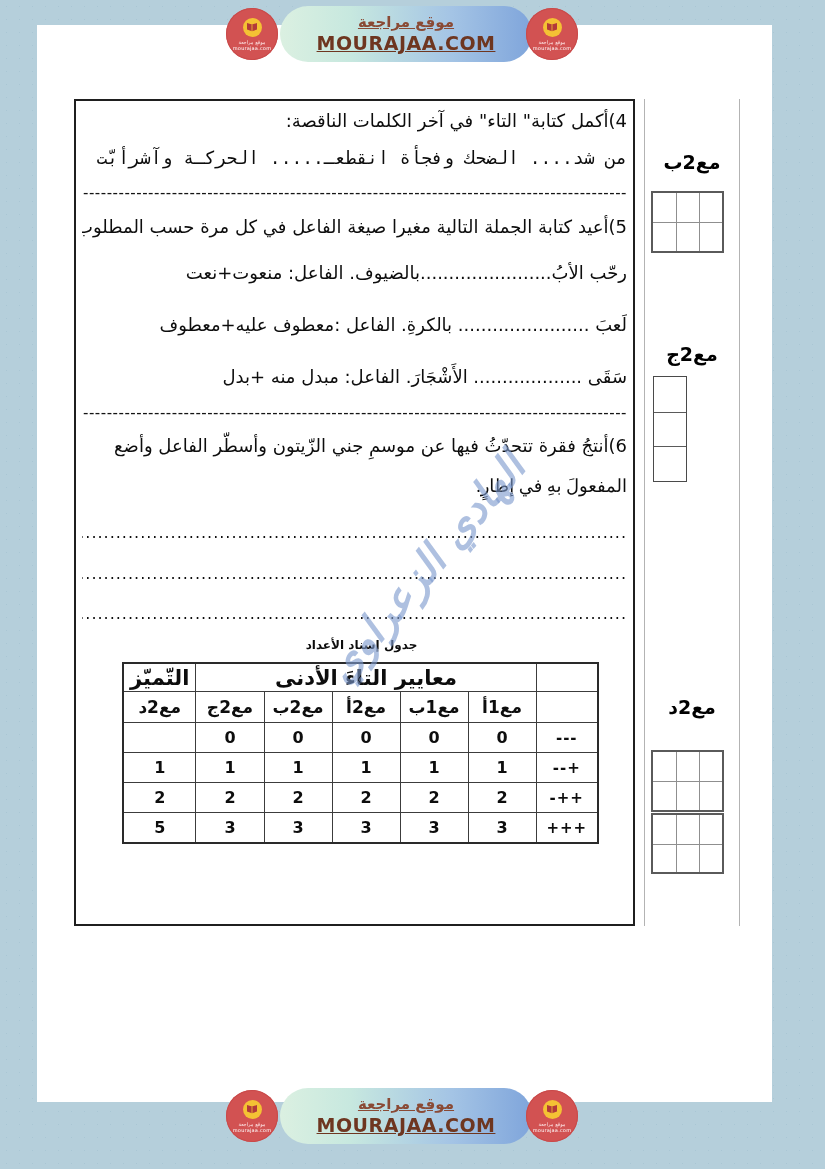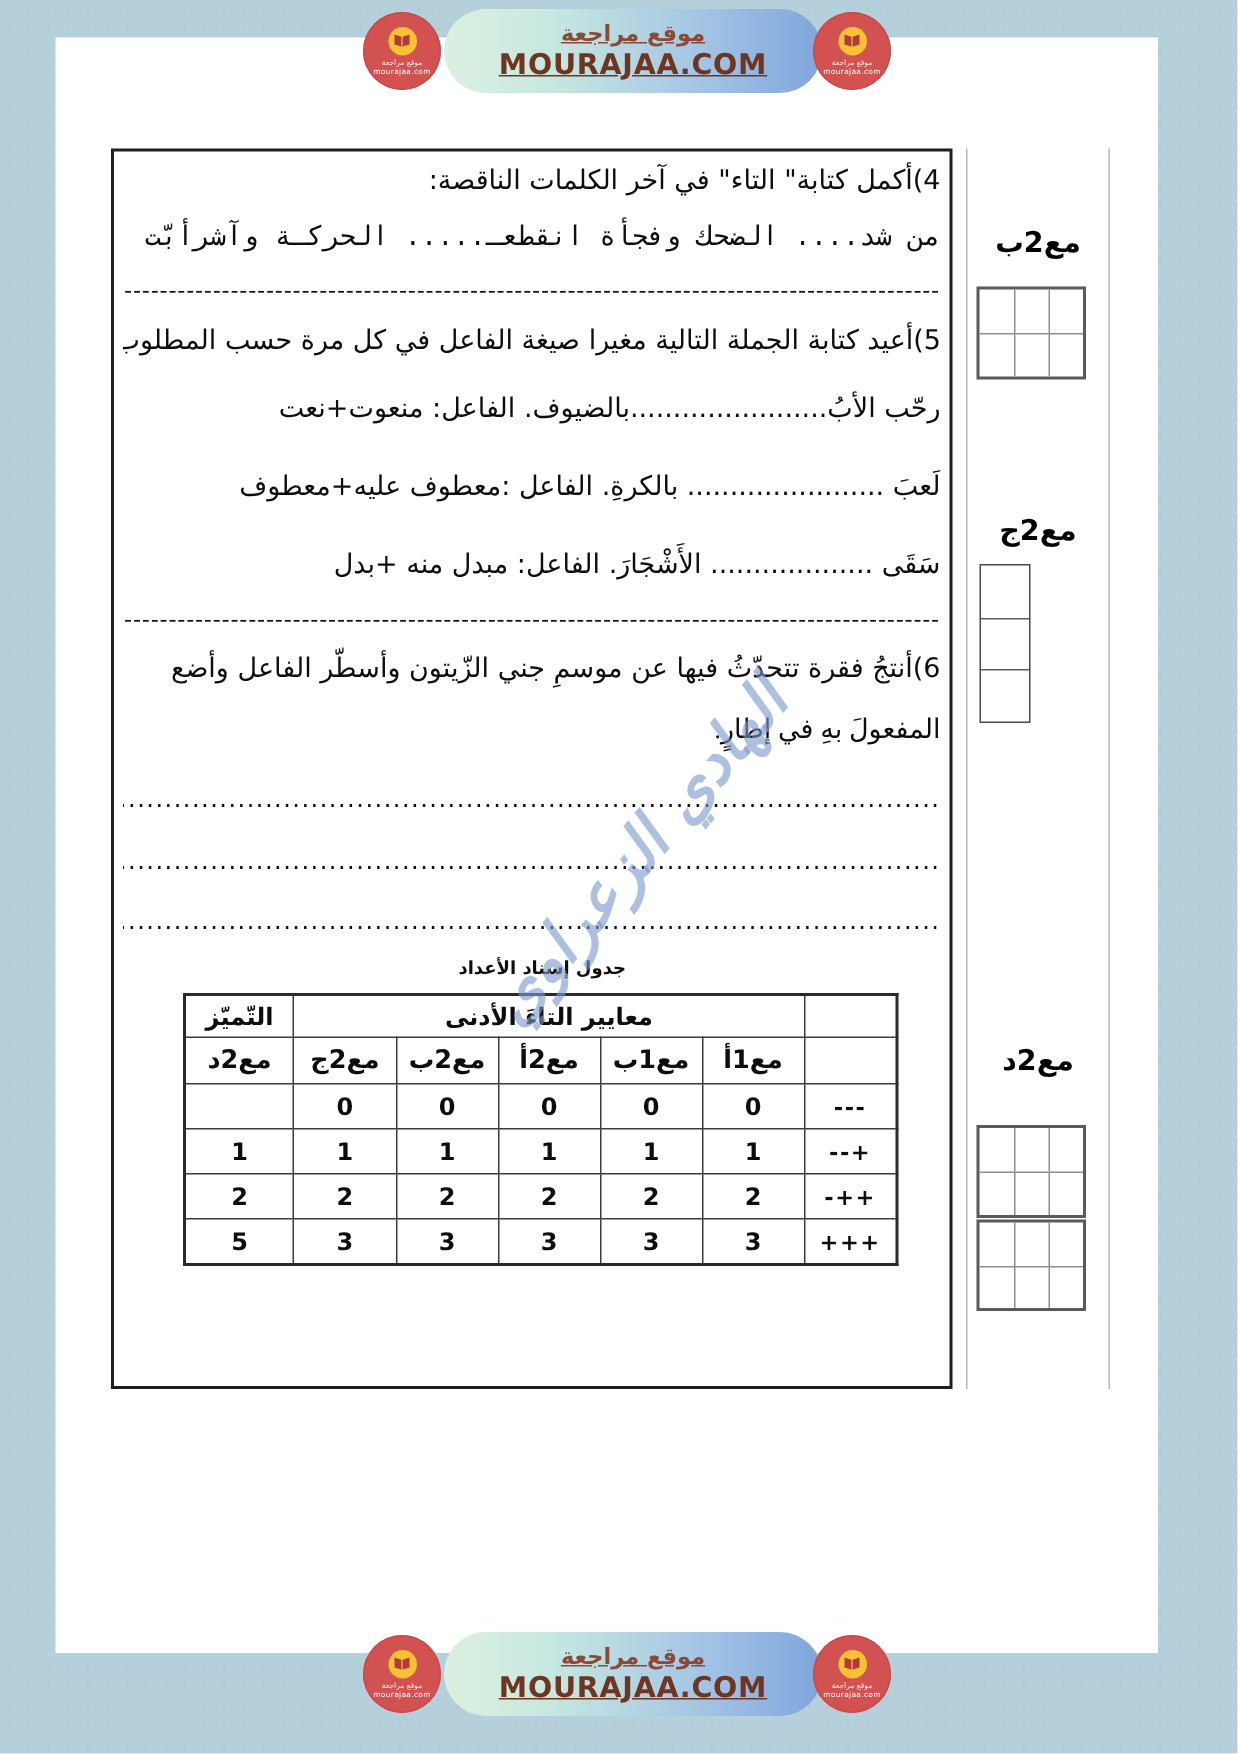--- a/index.html
+++ b/index.html
@@ -14,7 +14,7 @@
   .sheet{position:absolute;left:37px;top:25px;width:735px;height:1077px;background:#ffffff;}
 
   
-  .banner{position:absolute;left:242px;width:356px;height:62px;z-index:10;}
+  .banner{position:absolute;left:226px;width:356px;height:62px;z-index:10;}
   .banner.hdr{top:4px;} .banner.ftr{top:1086px;}
   .pill{
     position:absolute;left:54px;top:2px;width:252px;height:56px;border-radius:28px;

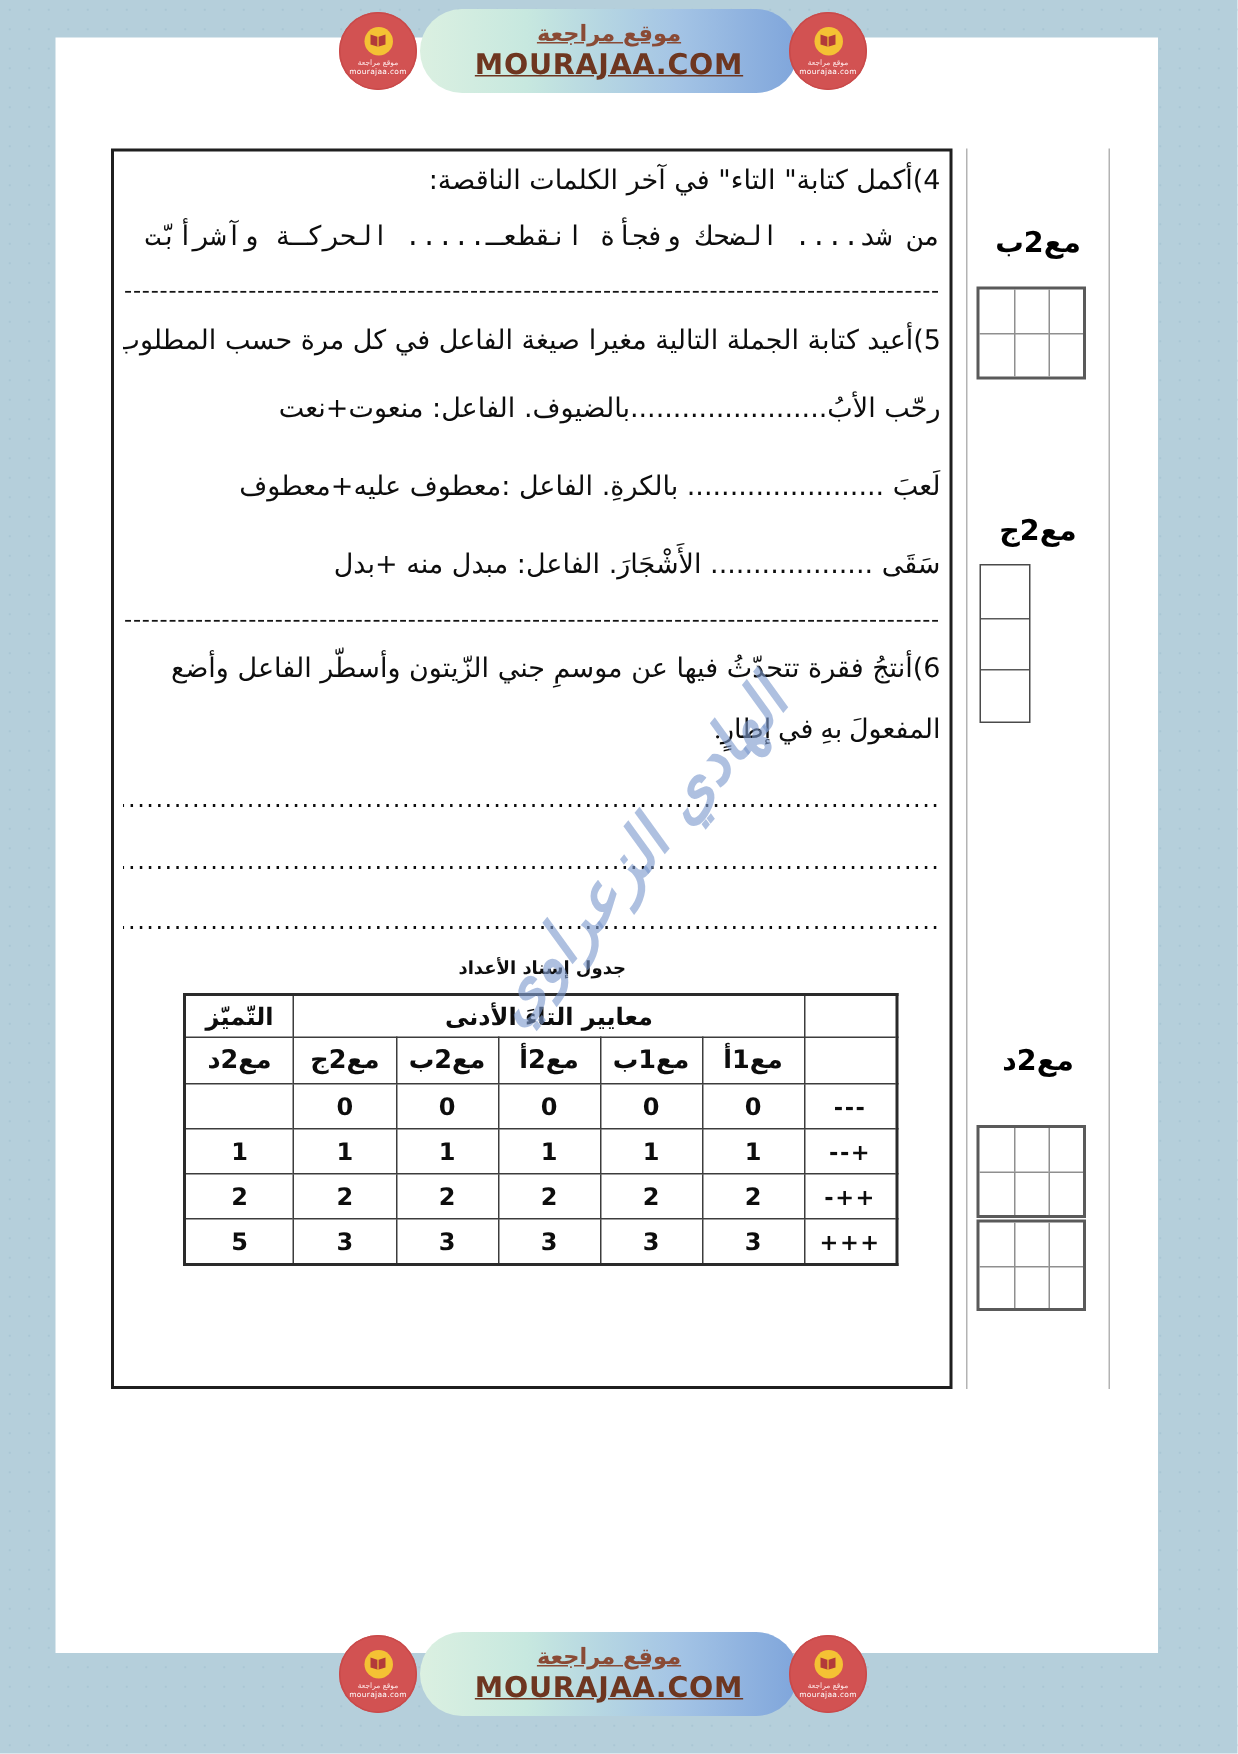--- a/index.html
+++ b/index.html
@@ -61,7 +61,7 @@
   }
   table.grades td{border:1px solid #3c3c3c;text-align:center;vertical-align:middle;padding:0;}
   table.grades{border:2px solid #2a2a2a;}
-  .hr1 td{height:27px;font-weight:bold;font-size:16px;}
+  .hr1 td{height:27px;font-weight:bold;font-size:21px;}
   .hr2 td{height:30px;font-weight:bold;font-size:17px;}
   .br td{height:29px;font-weight:bold;font-size:16px;}
   td.sym{direction:ltr;font-weight:bold;font-size:15px;letter-spacing:1px;}

